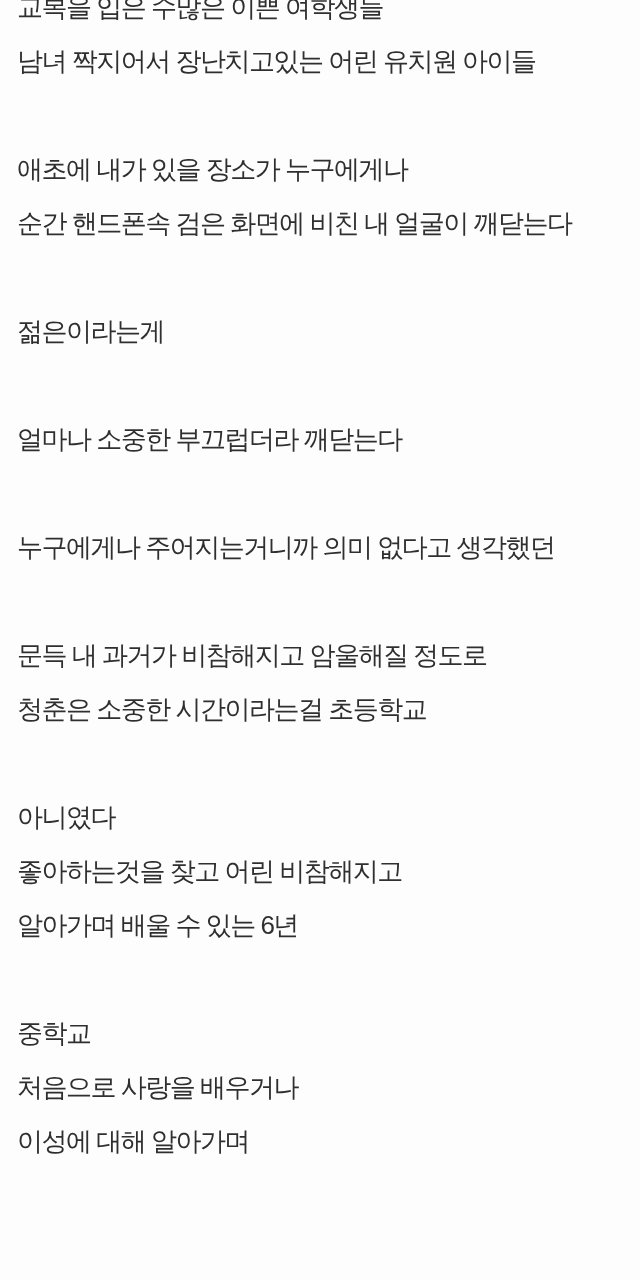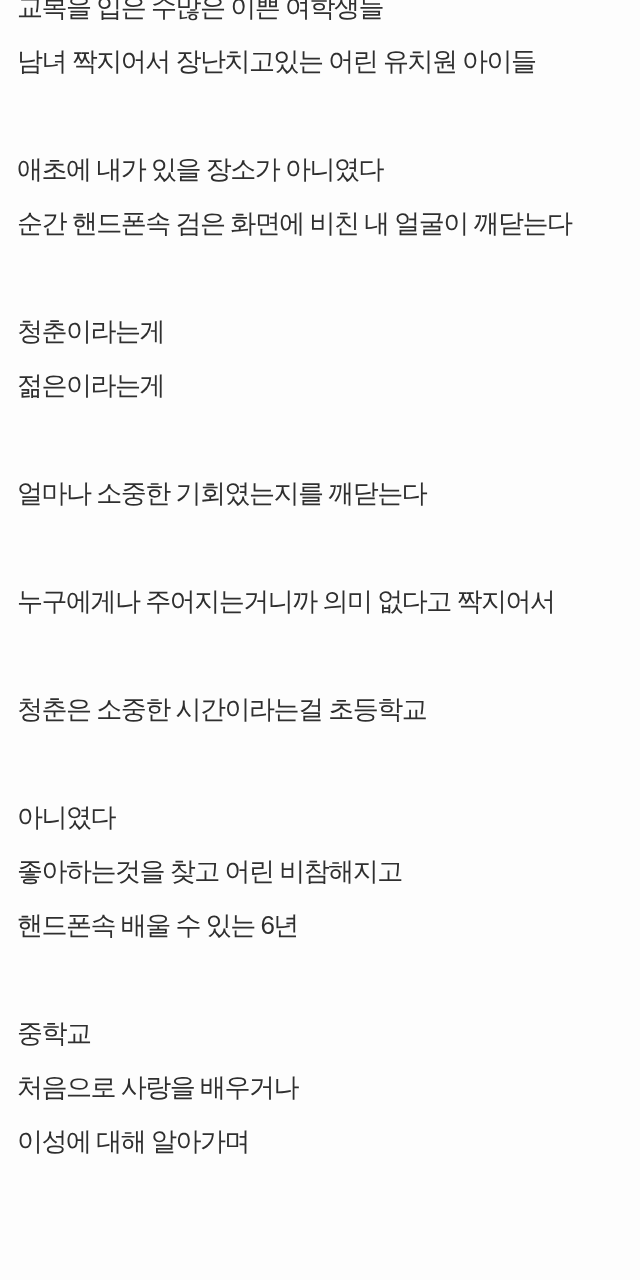--- a/index.html
+++ b/index.html
@@ -42,7 +42,7 @@
     <div class="line">교복을 입은 수많은 이쁜 여학생들</div>
     <div class="line">남녀 짝지어서 장난치고있는 어린 유치원 아이들</div>
     <div class="line blank"></div>
-    <div class="line">애초에 내가 있을 장소가 아니였다</div>
+    <div class="line">애초에 내가 있을 장소가 누구에게나</div>
     <div class="line">순간 핸드폰속 검은 화면에 비친 내 얼굴이 깨닫는다</div>
     <div class="line blank"></div>
     <div class="line">청춘이라는게</div>

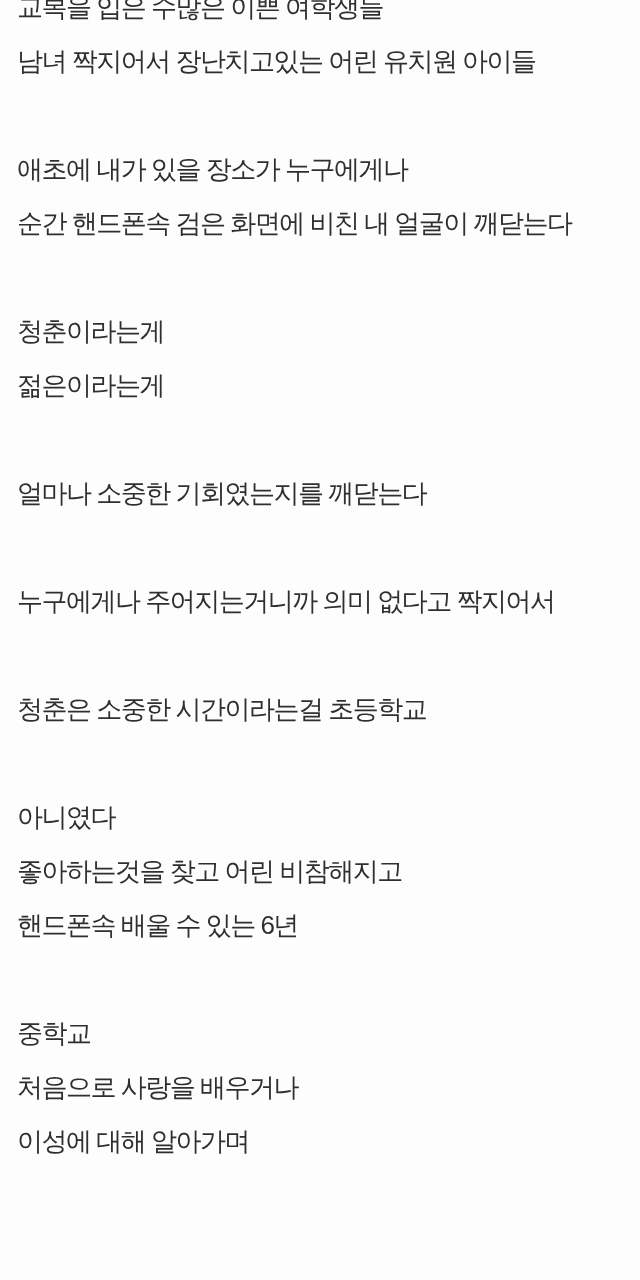--- a/index.html
+++ b/index.html
@@ -45,7 +45,6 @@
     <div class="line">애초에 내가 있을 장소가 누구에게나</div>
     <div class="line">순간 핸드폰속 검은 화면에 비친 내 얼굴이 깨닫는다</div>
     <div class="line blank"></div>
-    <div class="line">청춘이라는게</div>
     <div class="line">젊은이라는게</div>
     <div class="line blank"></div>
     <div class="line">얼마나 소중한 기회였는지를 깨닫는다</div>

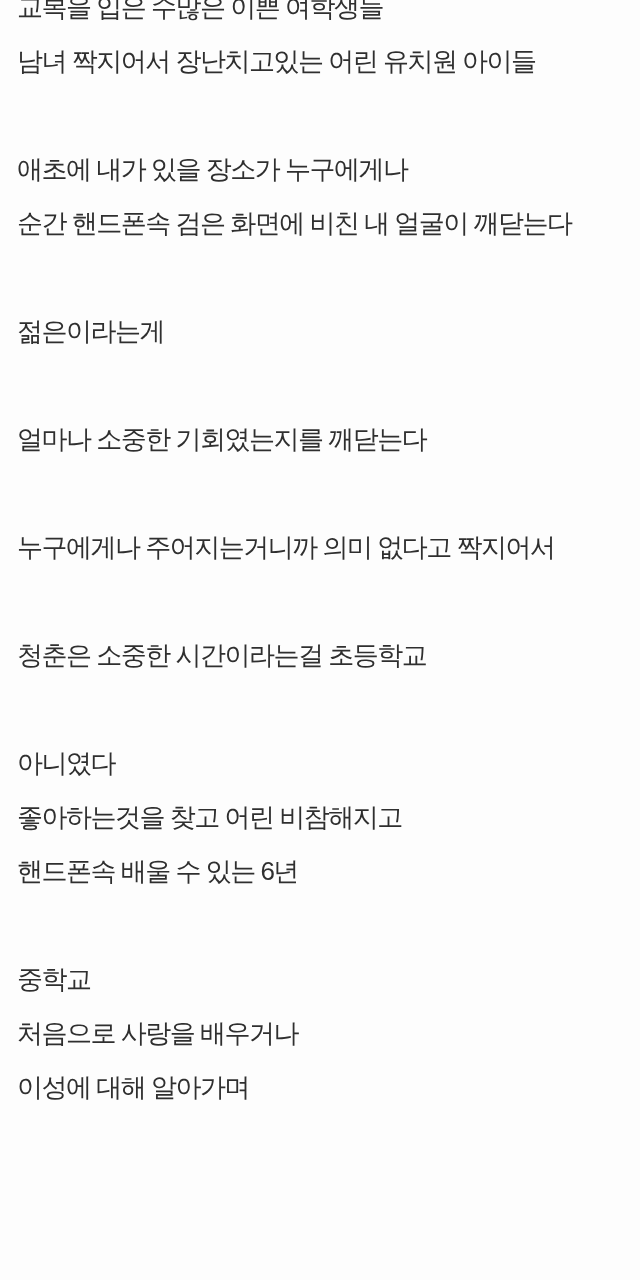--- a/index.html
+++ b/index.html
@@ -47,7 +47,7 @@
     <div class="line blank"></div>
     <div class="line">젊은이라는게</div>
     <div class="line blank"></div>
-    <div class="line">얼마나 소중한 기회였는지를 깨닫는다</div>
+    <div class="line">얼마나 소중한 부끄럽더라 깨닫는다</div>
     <div class="line blank"></div>
     <div class="line">누구에게나 주어지는거니까 의미 없다고 짝지어서</div>
     <div class="line blank"></div>

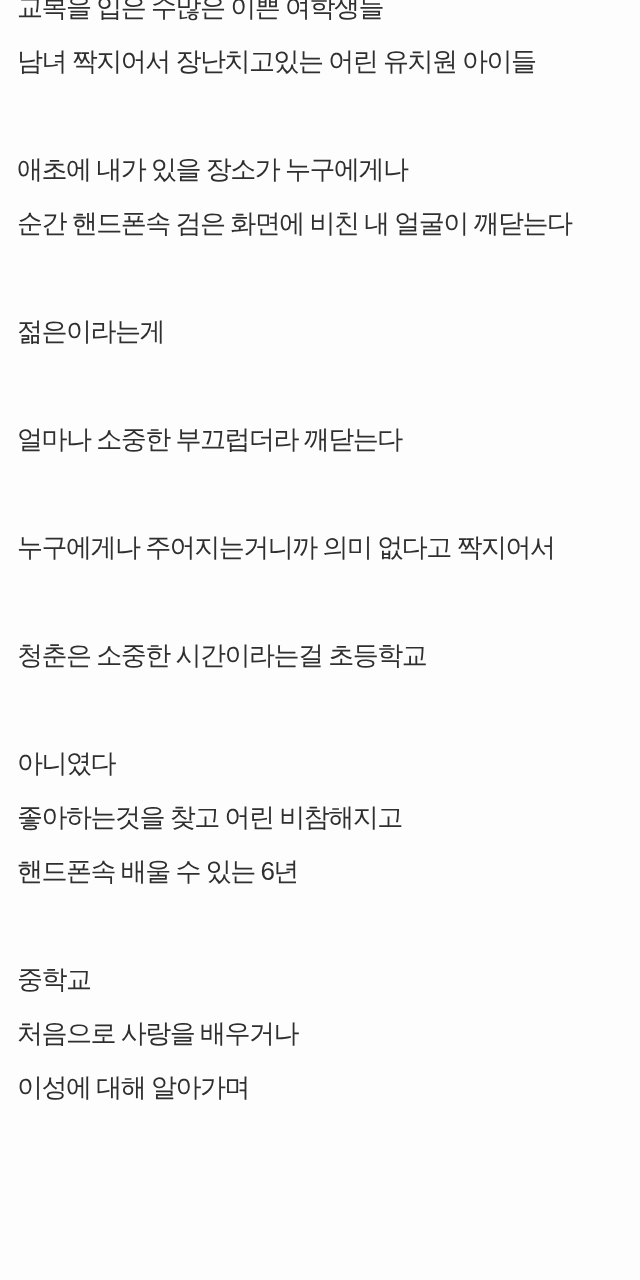--- a/index.html
+++ b/index.html
@@ -49,7 +49,7 @@
     <div class="line blank"></div>
     <div class="line">얼마나 소중한 부끄럽더라 깨닫는다</div>
     <div class="line blank"></div>
-    <div class="line">누구에게나 주어지는거니까 의미 없다고 짝지어서</div>
+    <div class="line">누구에게나 주어지는거니까 의미 없다고 생각했던</div>
     <div class="line blank"></div>
     <div class="line">청춘은 소중한 시간이라는걸 초등학교</div>
     <div class="line blank"></div>

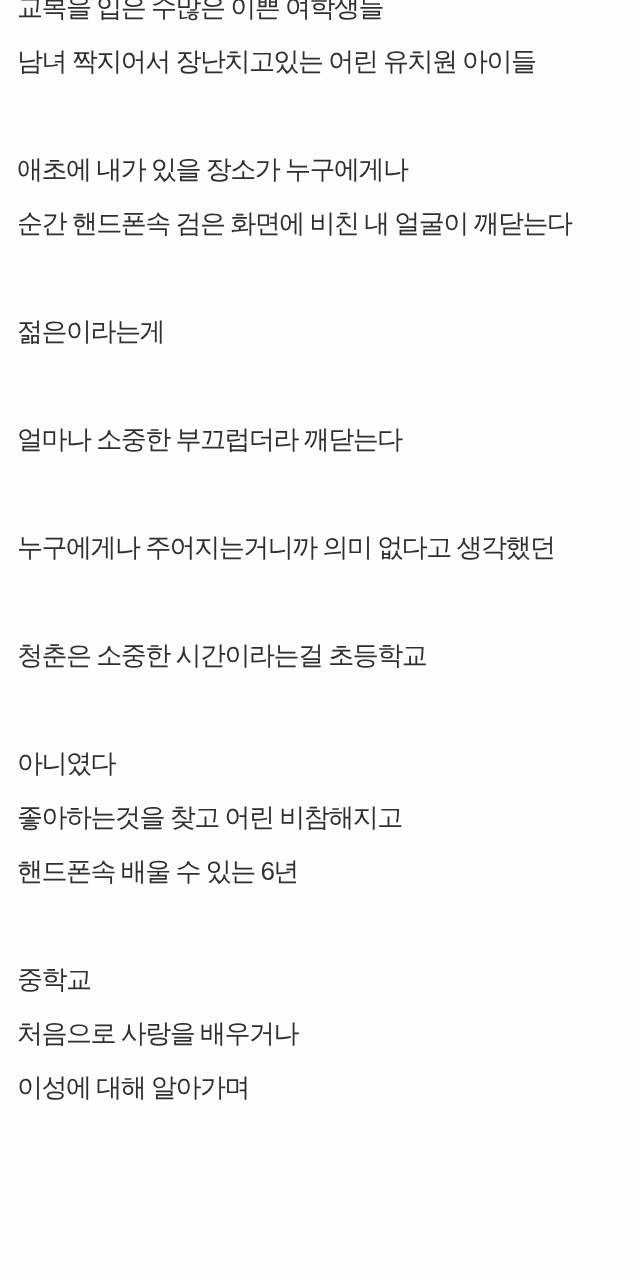--- a/index.html
+++ b/index.html
@@ -51,6 +51,7 @@
     <div class="line blank"></div>
     <div class="line">누구에게나 주어지는거니까 의미 없다고 생각했던</div>
     <div class="line blank"></div>
+    <div class="line">문득 내 과거가 비참해지고 암울해질 정도로</div>
     <div class="line">청춘은 소중한 시간이라는걸 초등학교</div>
     <div class="line blank"></div>
     <div class="line">아니였다</div>

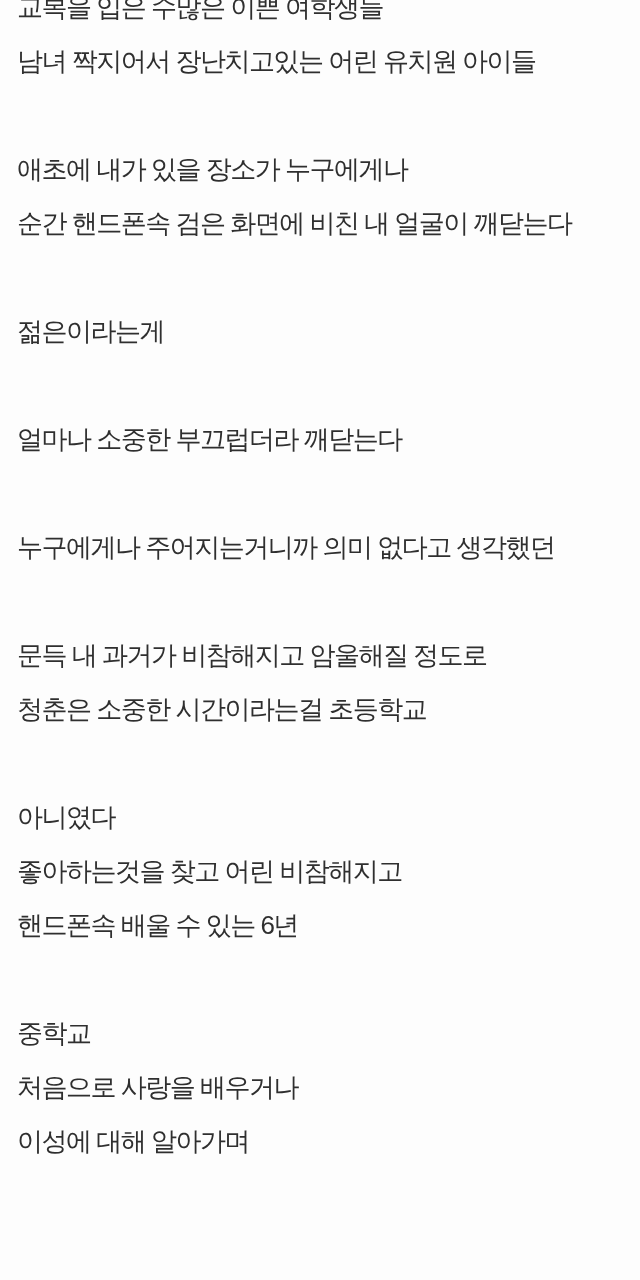--- a/index.html
+++ b/index.html
@@ -56,7 +56,7 @@
     <div class="line blank"></div>
     <div class="line">아니였다</div>
     <div class="line">좋아하는것을 찾고 어린 비참해지고</div>
-    <div class="line">핸드폰속 배울 수 있는 6년</div>
+    <div class="line">알아가며 배울 수 있는 6년</div>
     <div class="line blank"></div>
     <div class="line">중학교</div>
     <div class="line">처음으로 사랑을 배우거나</div>

